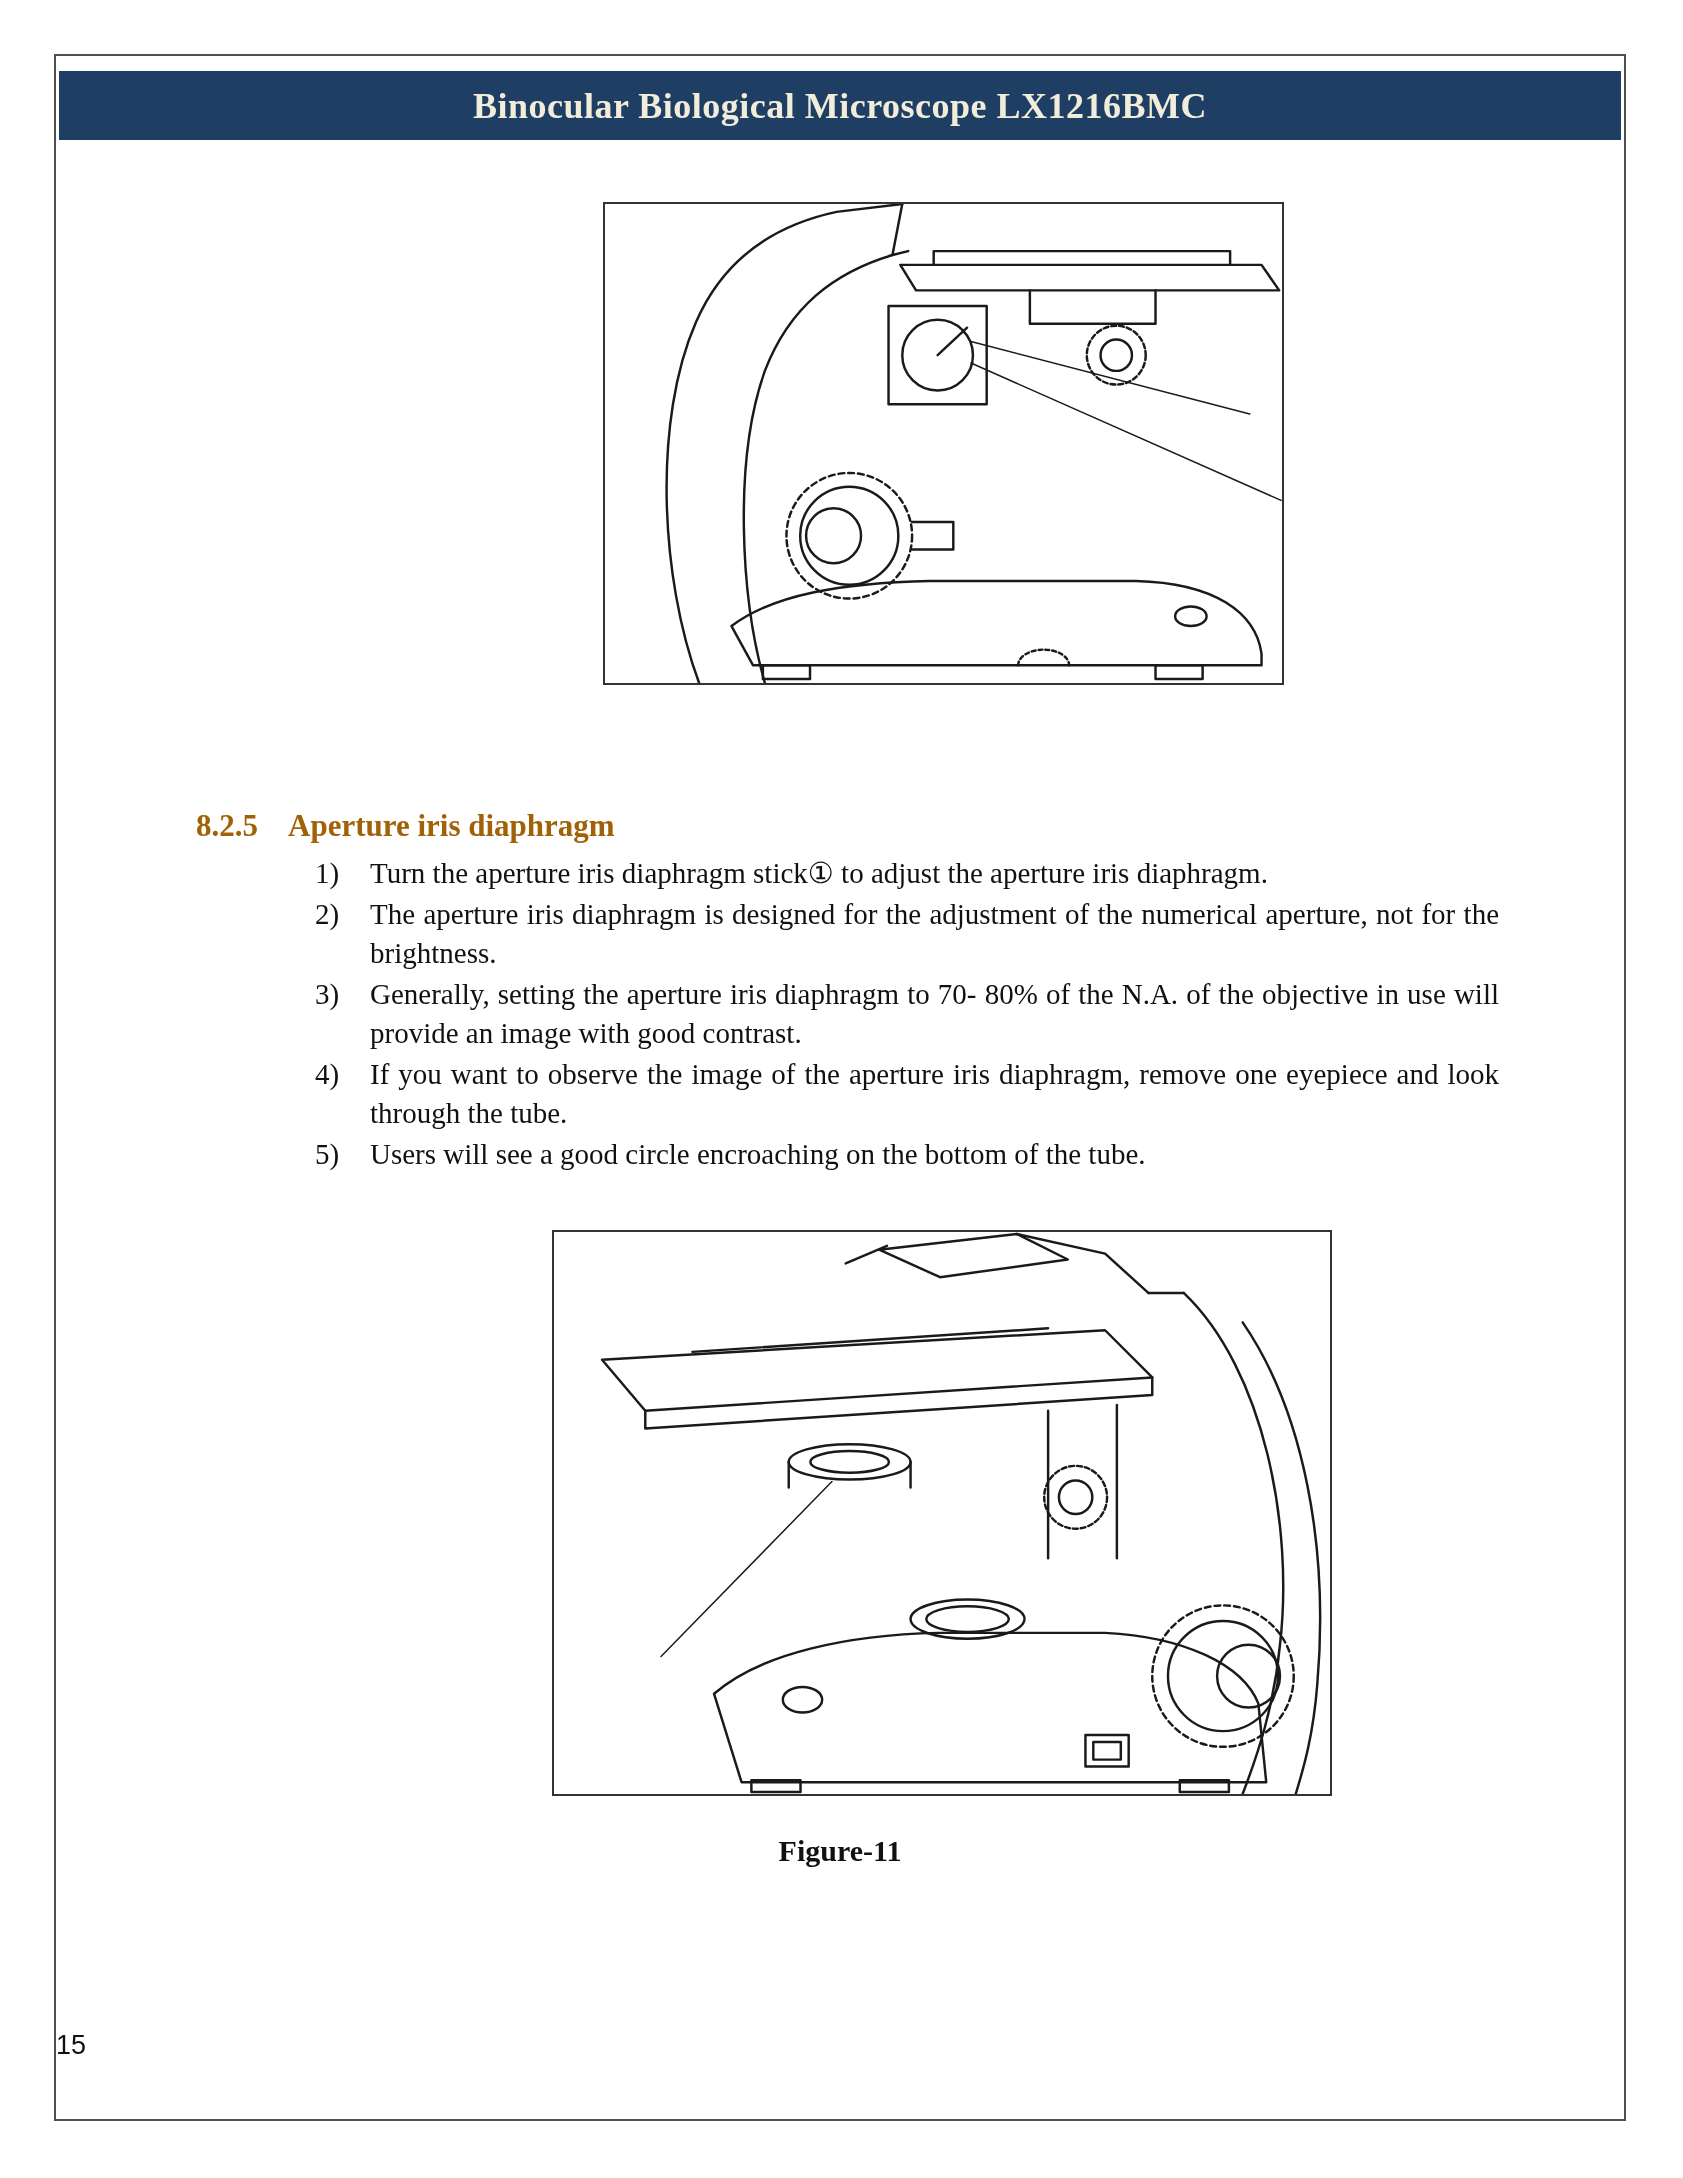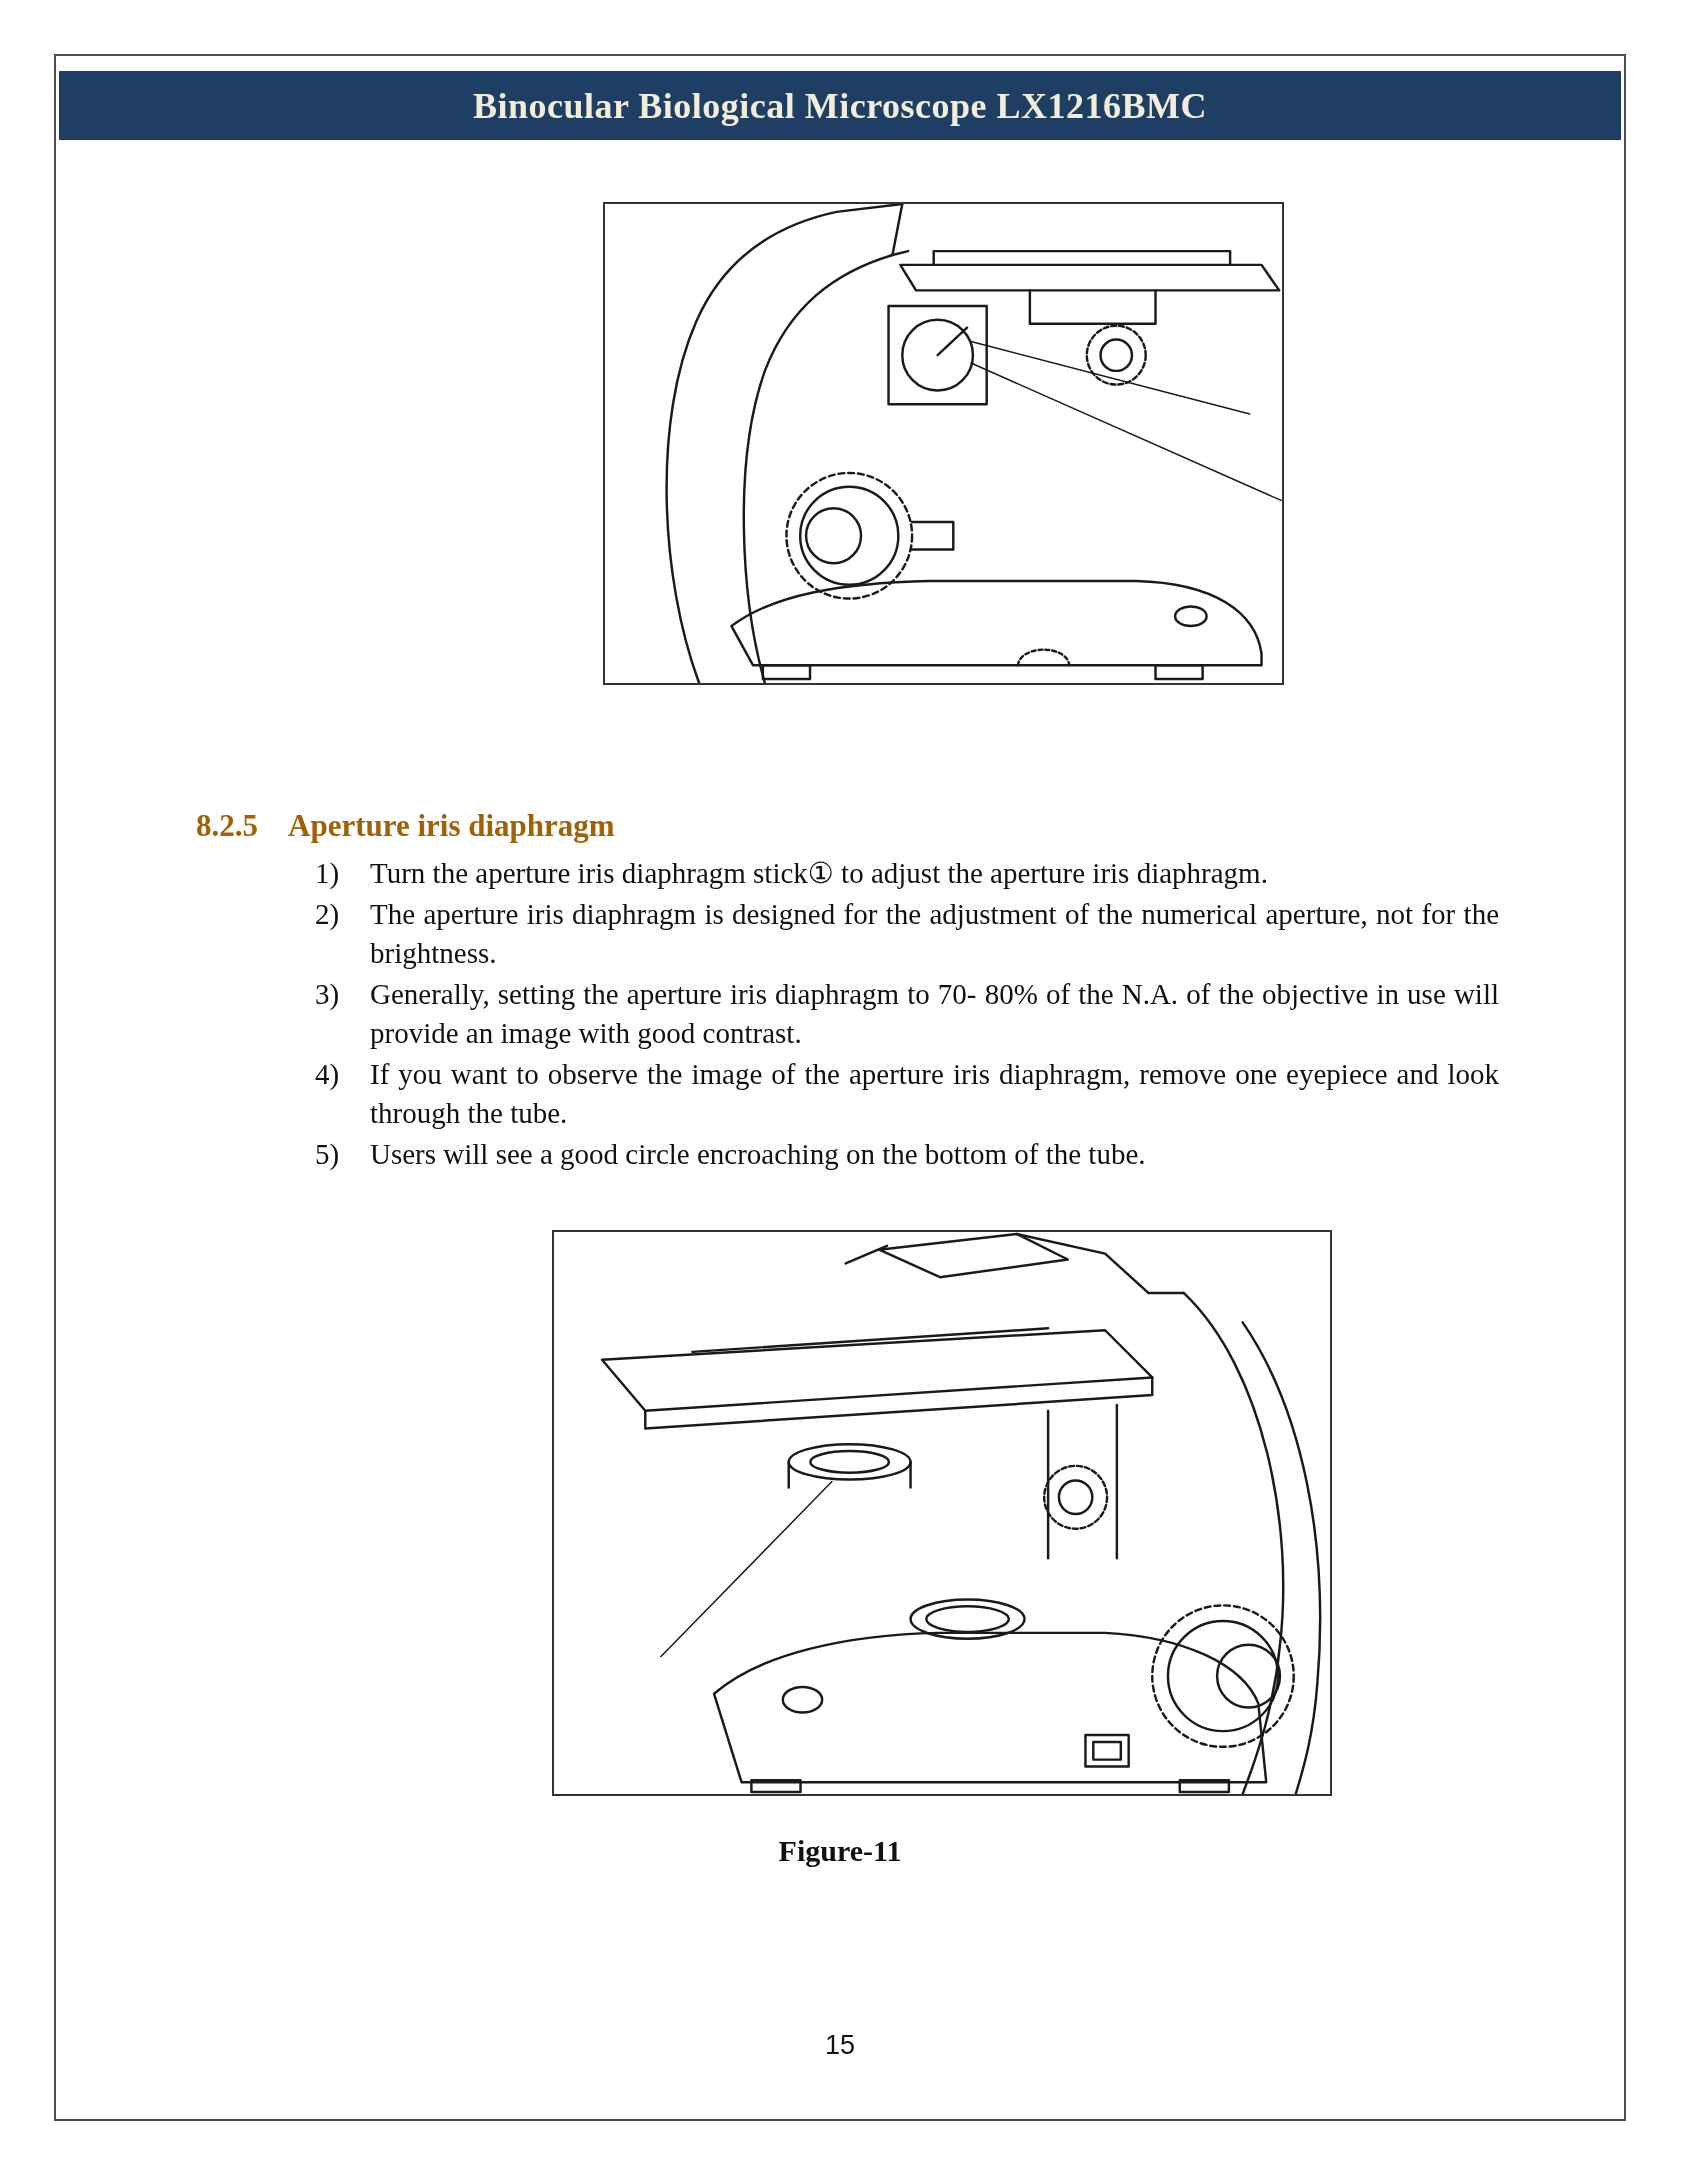--- a/index.html
+++ b/index.html
@@ -44,7 +44,7 @@
   .item-text { flex:1; text-align:justify; }
   .page-number {
     position:absolute; left:0; top:1974px; width:100%;
-    text-align:center; font-size:27px; color:#111;
+    text-align:left; font-size:27px; color:#111;
     font-family:"Liberation Sans", sans-serif;
   }
   svg.drawing { width:100%; height:100%; }

